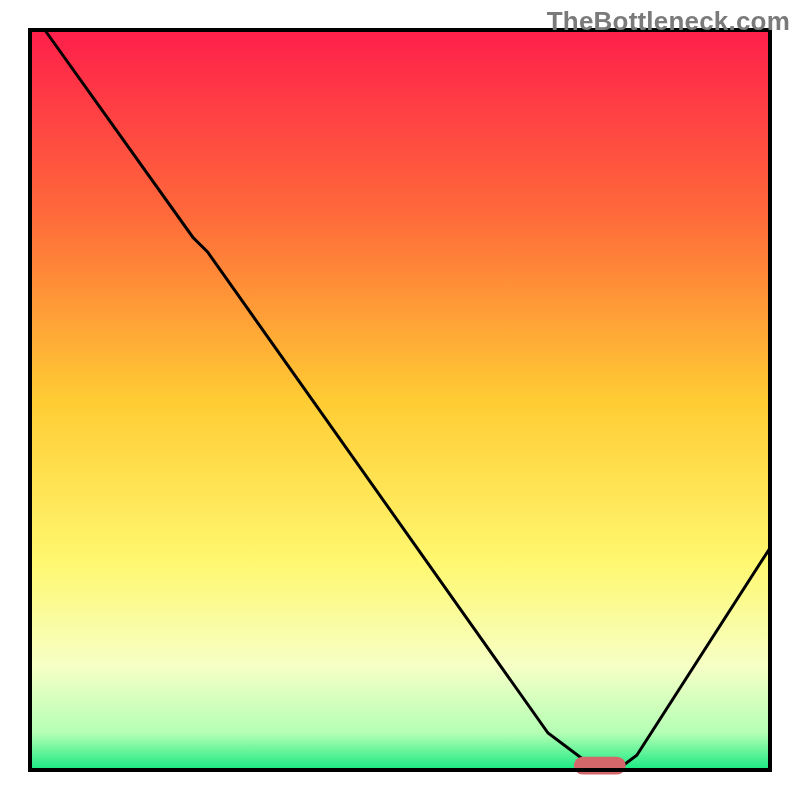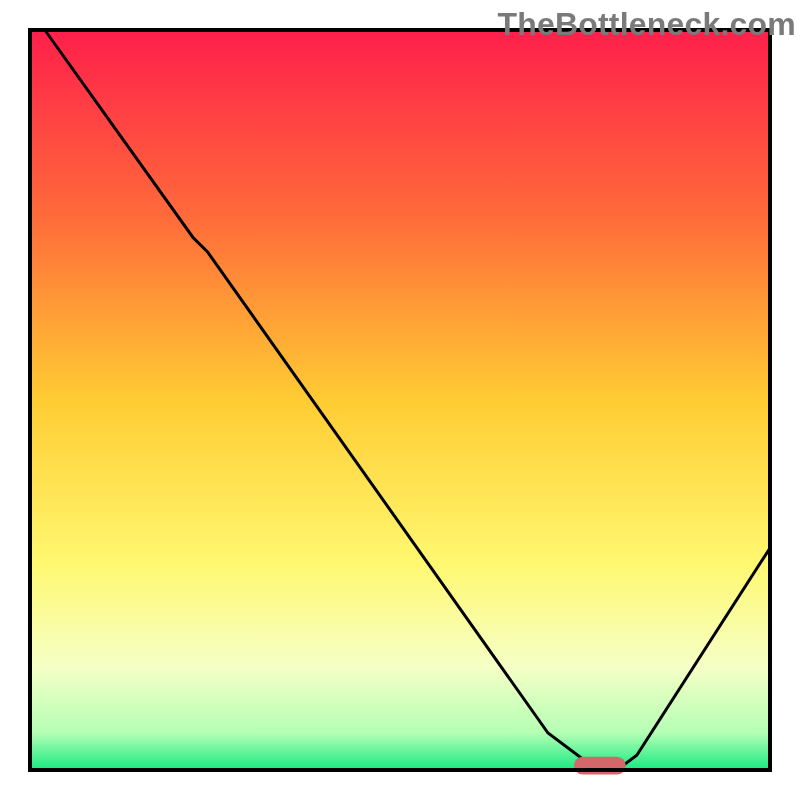--- a/index.html
+++ b/index.html
@@ -18,8 +18,8 @@
   .watermark {
     position: absolute;
     top: 6px;
-    right: 4px;
-    font-size: 32px;
+    right: 10px;
+    font-size: 26px;
     font-weight: 600;
     color: #7a7a7a;
     letter-spacing: 0.2px;

